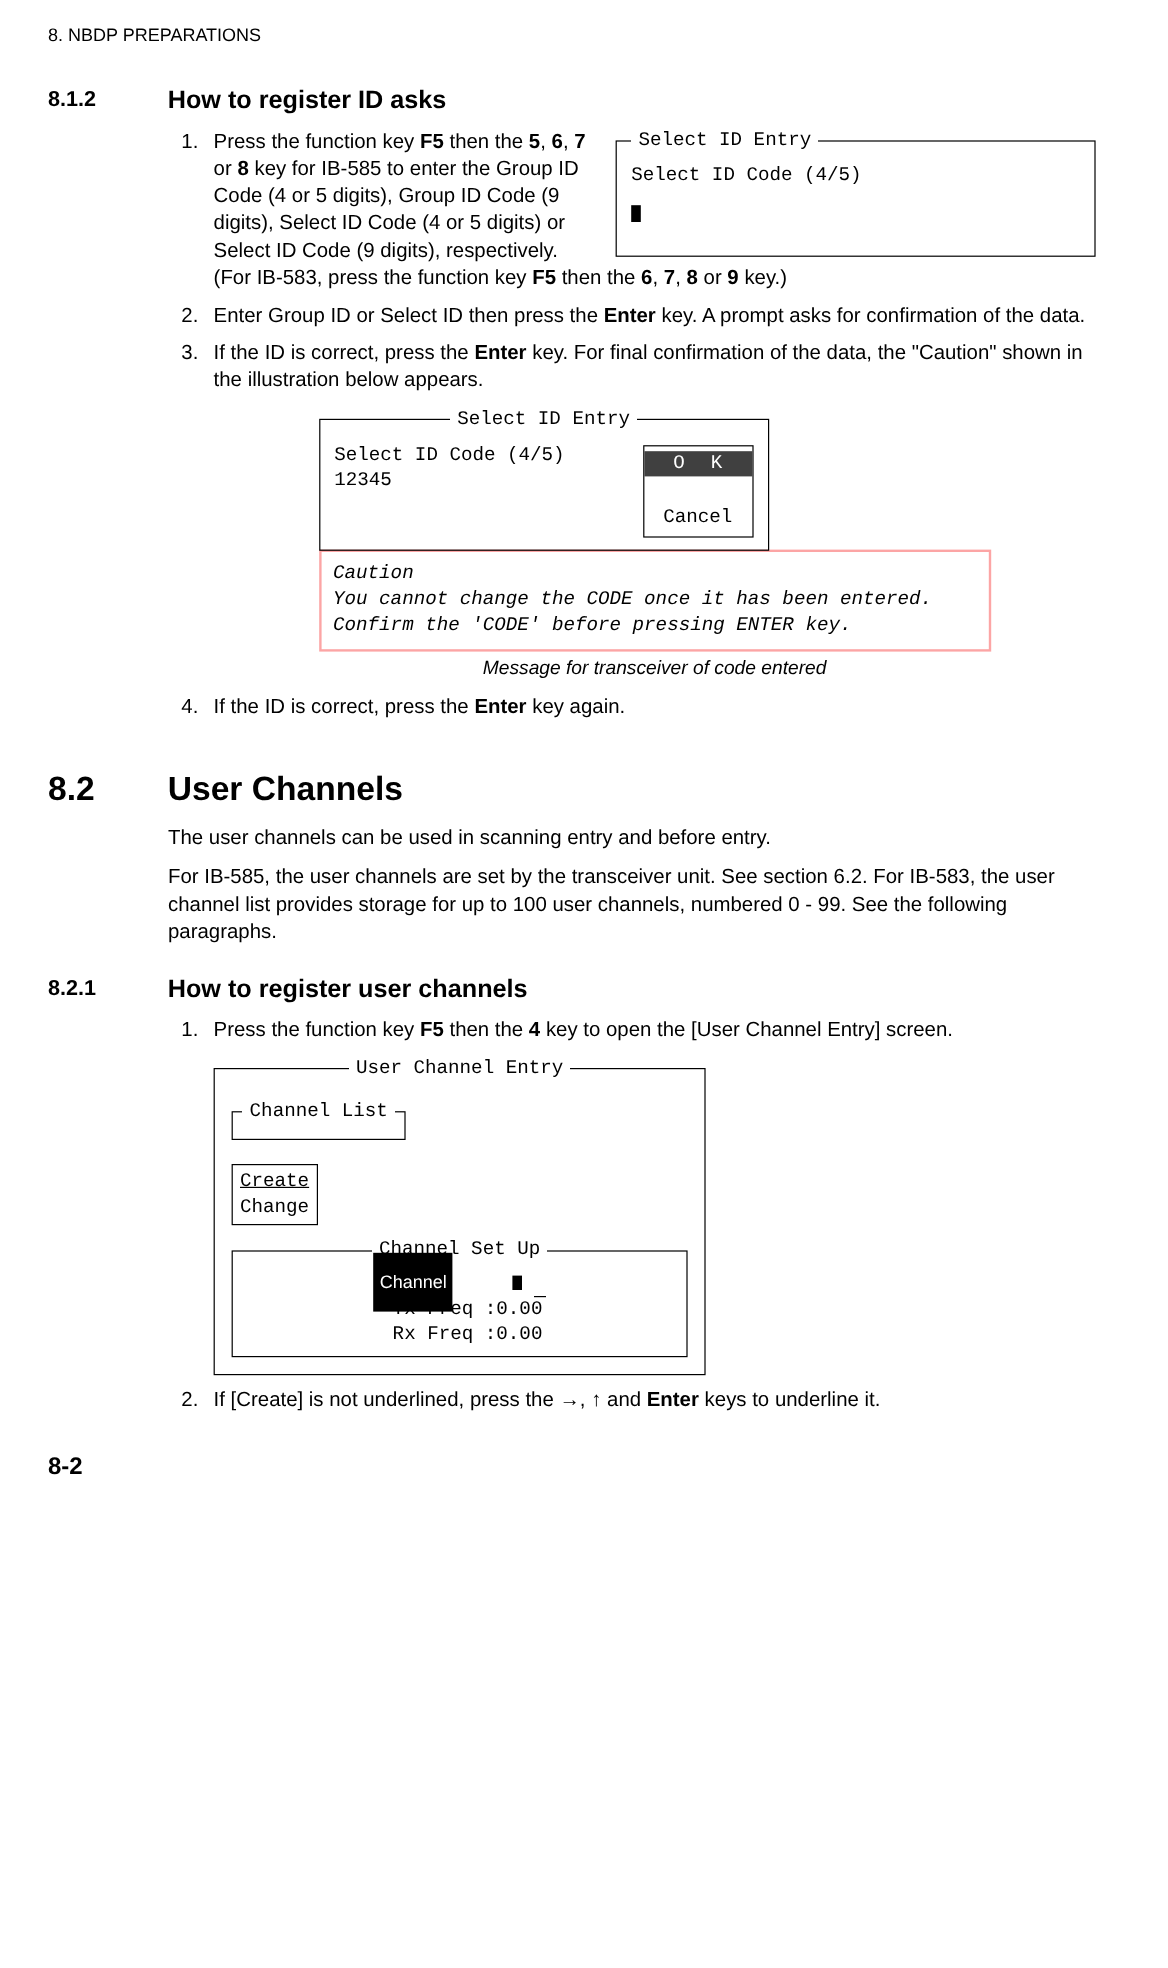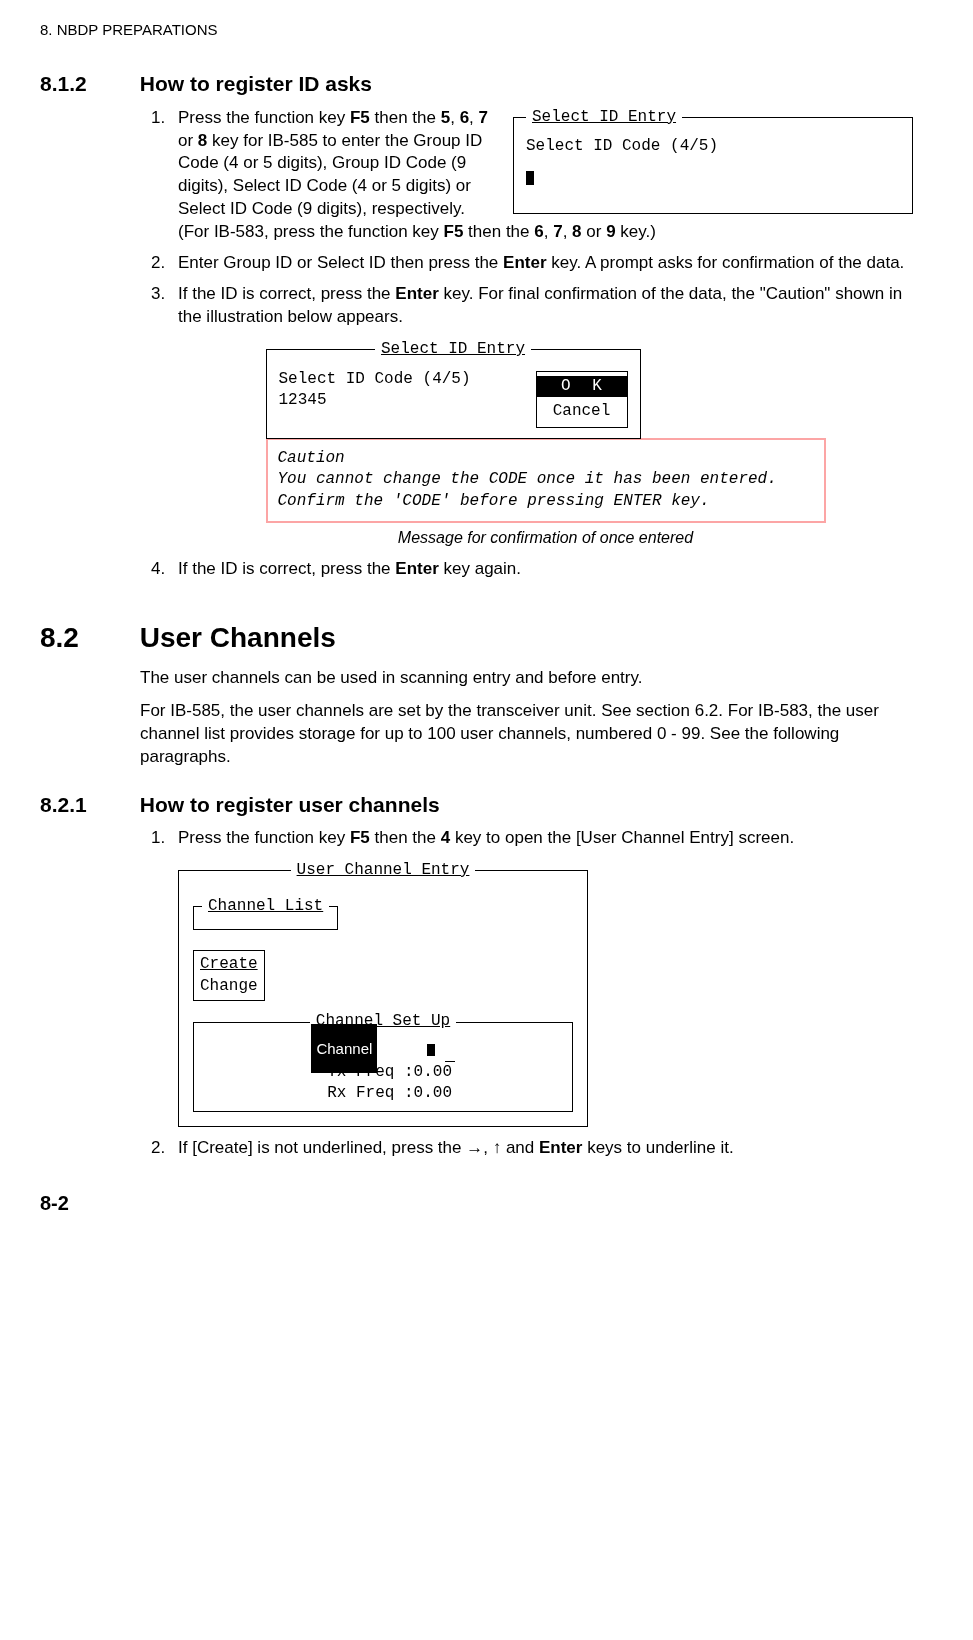--- a/index.html
+++ b/index.html
@@ -18,7 +18,7 @@
       display: inline-block;
       width: 95px;
       font-weight: bold;
-      font-size: 21px;
+      font-size: 18px;
       vertical-align: top;
     }
     .subsection-title {

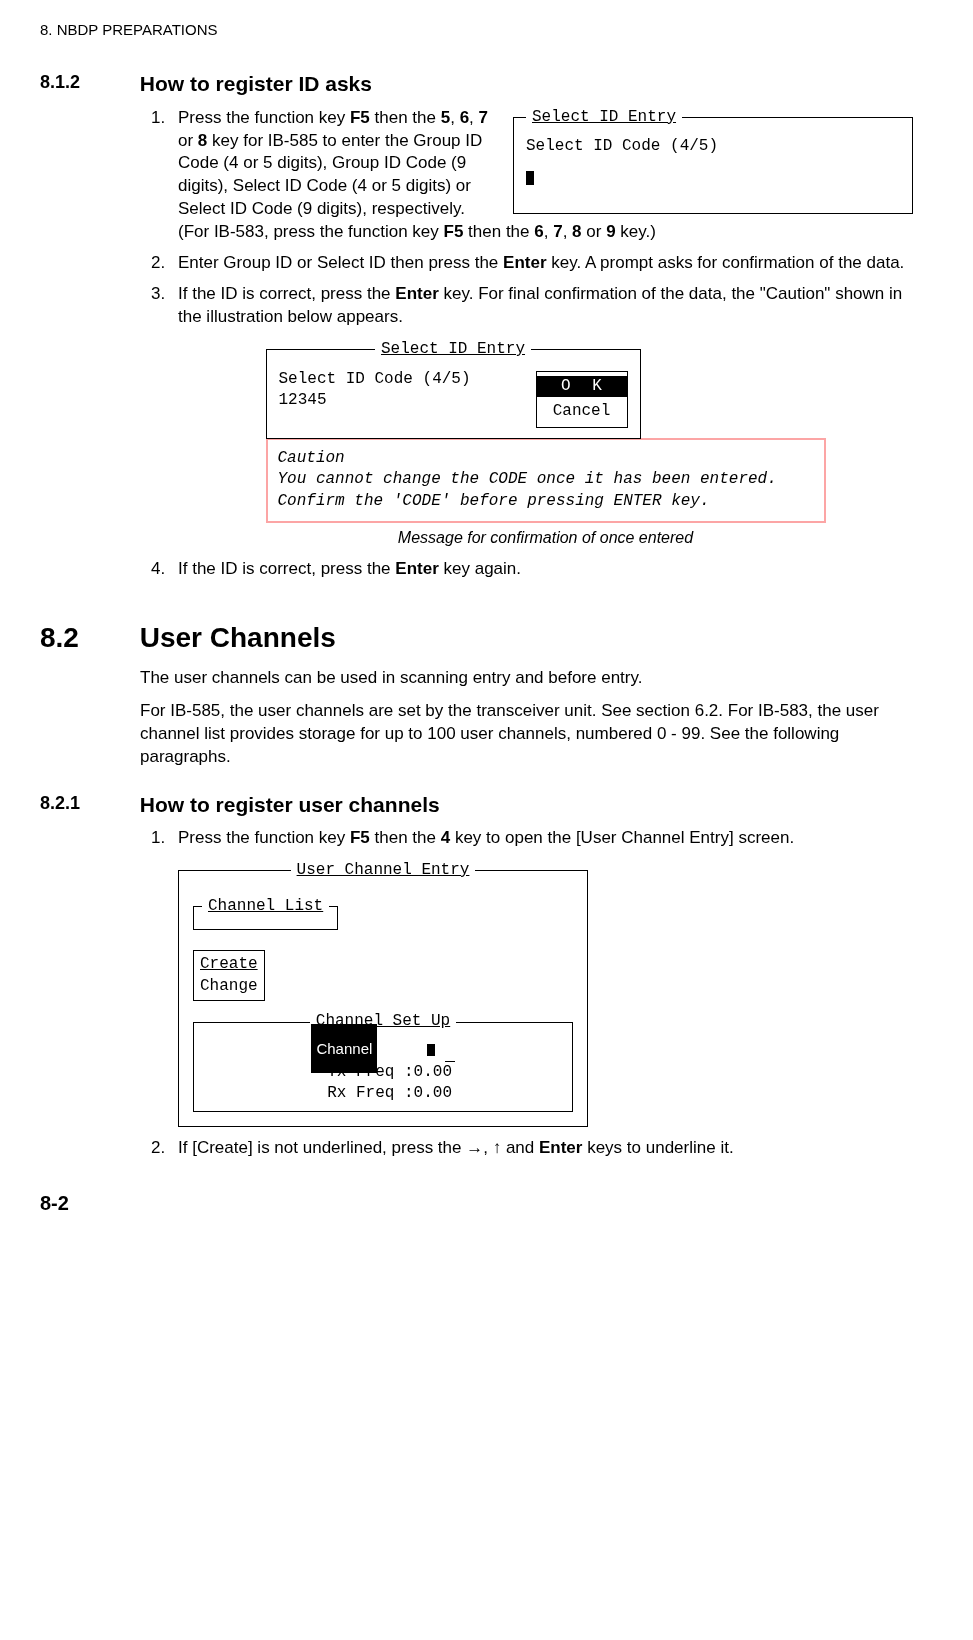--- a/index.html
+++ b/index.html
@@ -78,7 +78,6 @@
     fieldset.mono-box legend {
       padding: 0 6px;
       font-family: 'Courier New', monospace;
-      text-decoration: underline;
     }
     .caution-box {
       border: 2px solid #fca5a5;

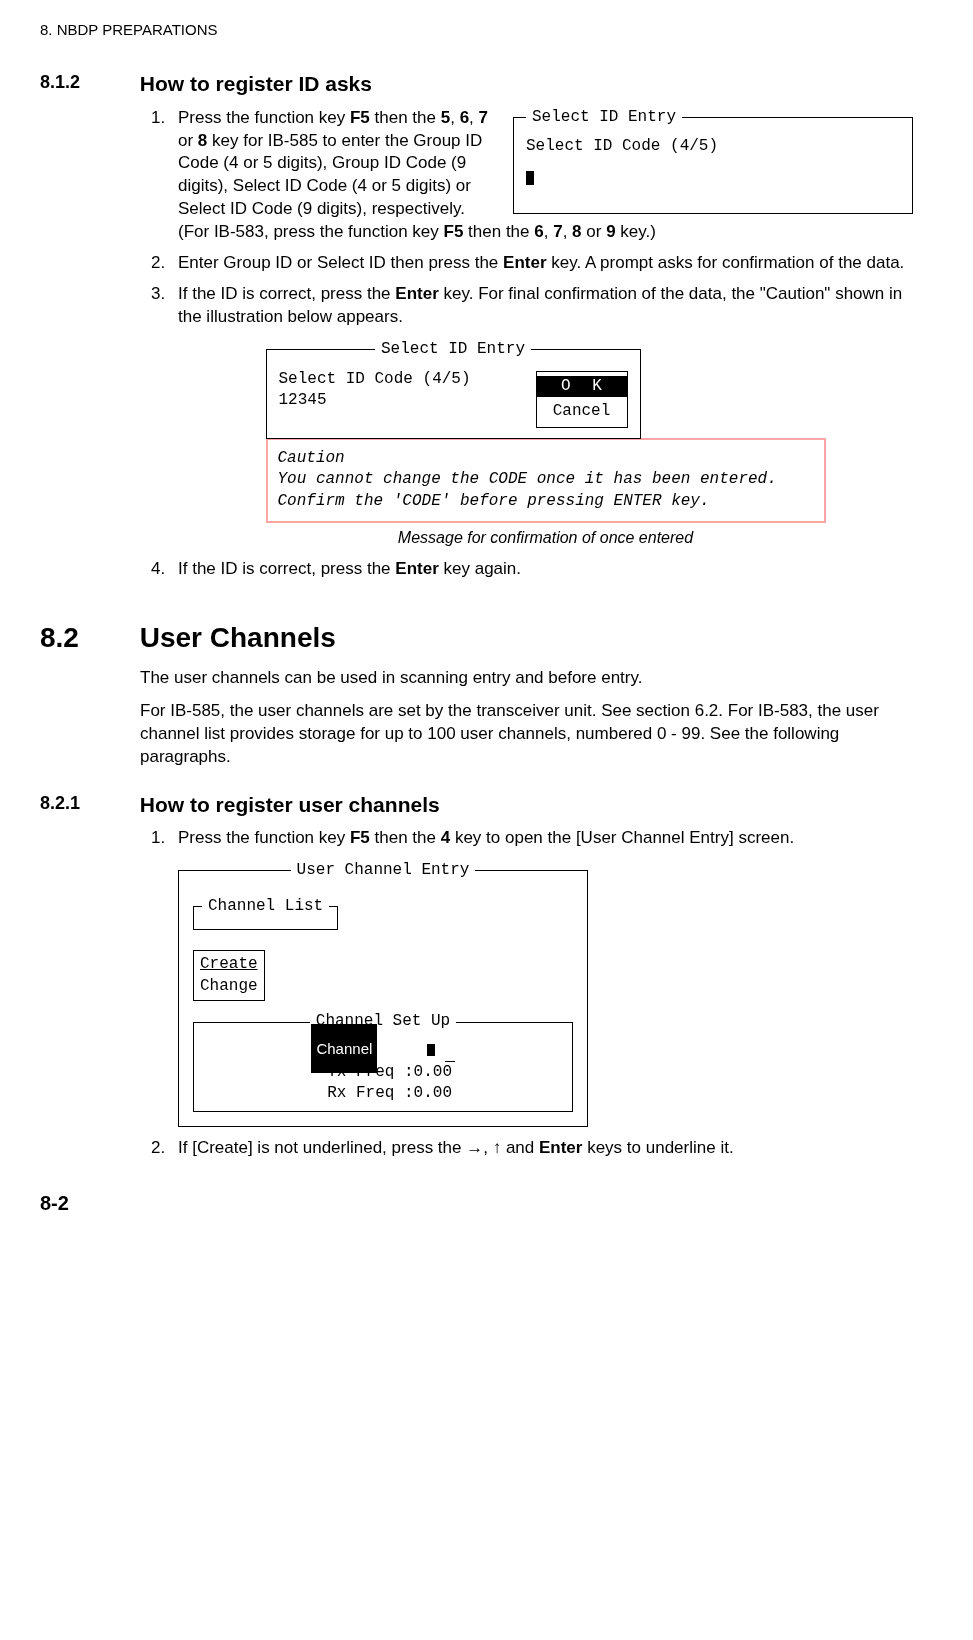--- a/index.html
+++ b/index.html
@@ -96,7 +96,7 @@
       margin-top:2px;
     }
     .ok-btn {
-      background: #000000;
+      background: #404040;
       color: #fff;
       display: block;
       letter-spacing: 6px;

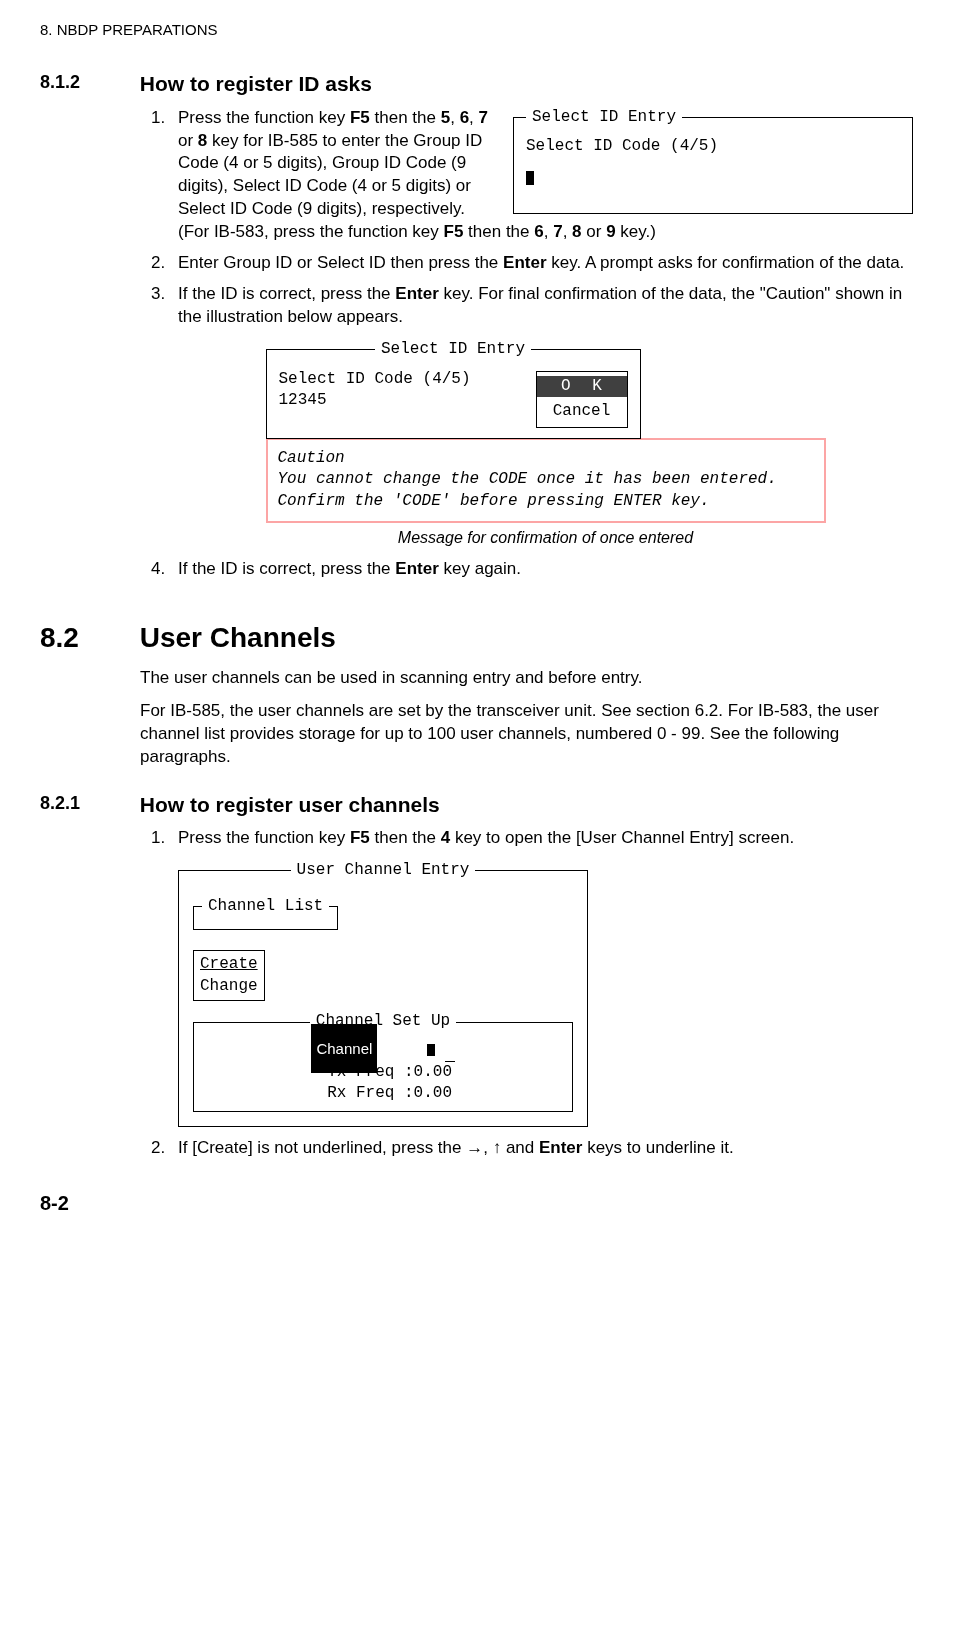--- a/index.html
+++ b/index.html
@@ -104,7 +104,7 @@
     }
     .cancel-btn {
       display: block;
-      margin-top: 4px;
+      margin-top: 24px;
       text-align: center;
     }
     .create-box {

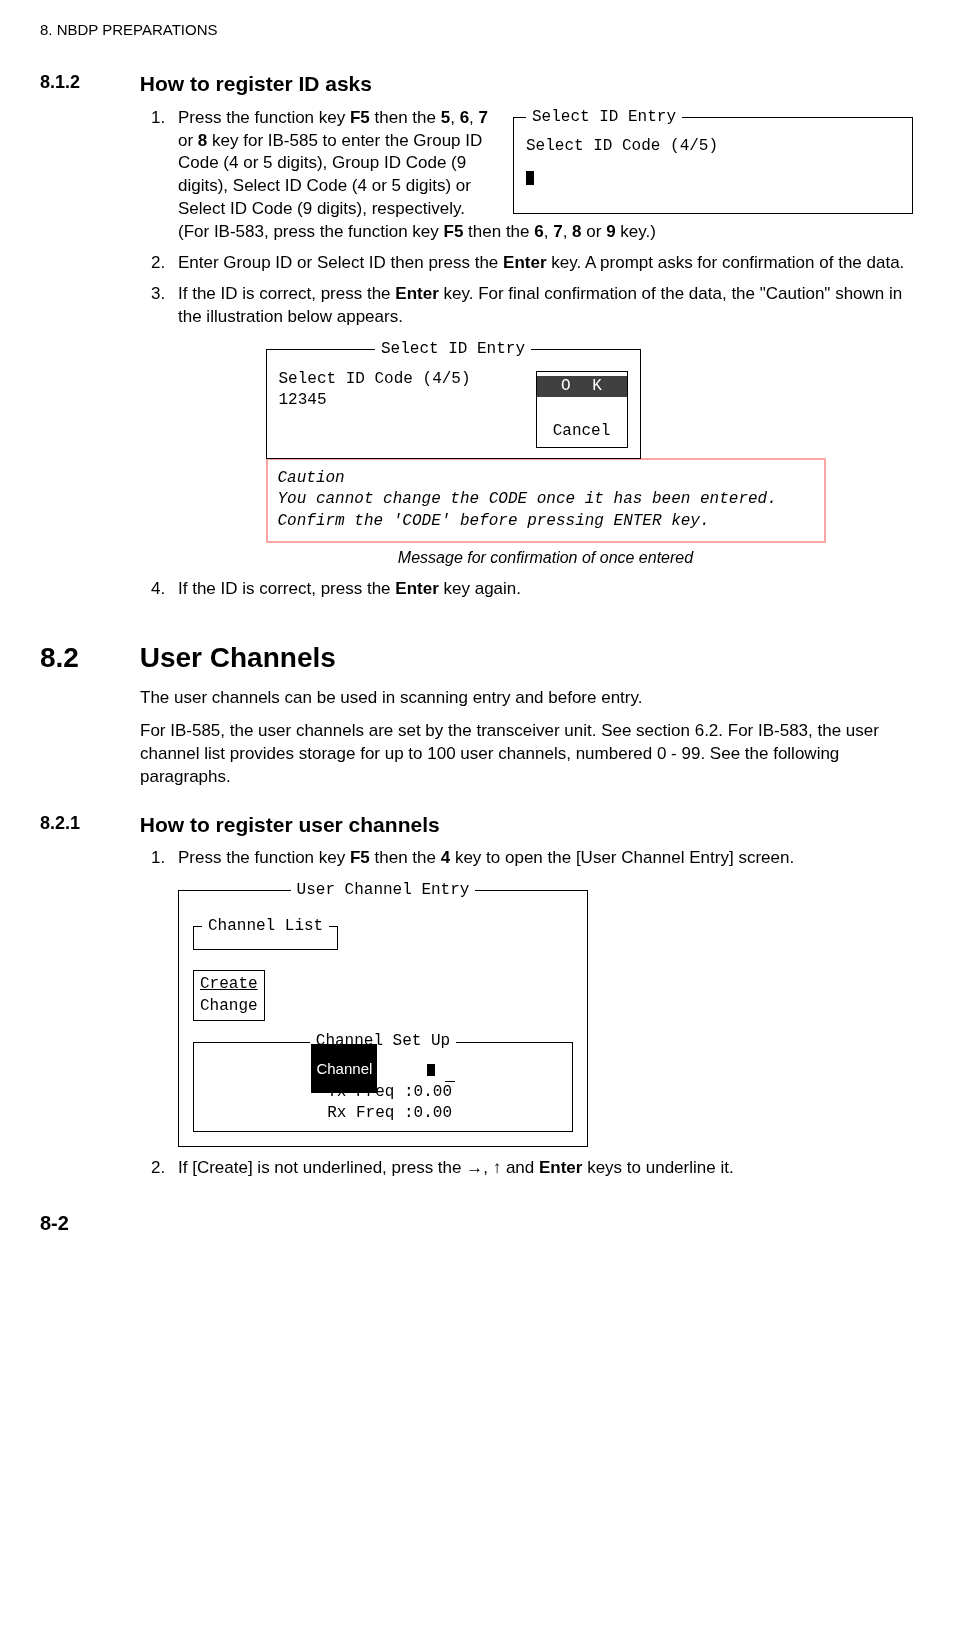--- a/index.html
+++ b/index.html
@@ -208,7 +208,7 @@
             <div>Confirm the 'CODE' before pressing ENTER key.</div>
           </div>
         </div>
-        <div class="caption">Message for confirmation of once entered</div>
+        <div class="caption">Message for transceiver of code entered</div>
       </div>
     </li>
     <li>

